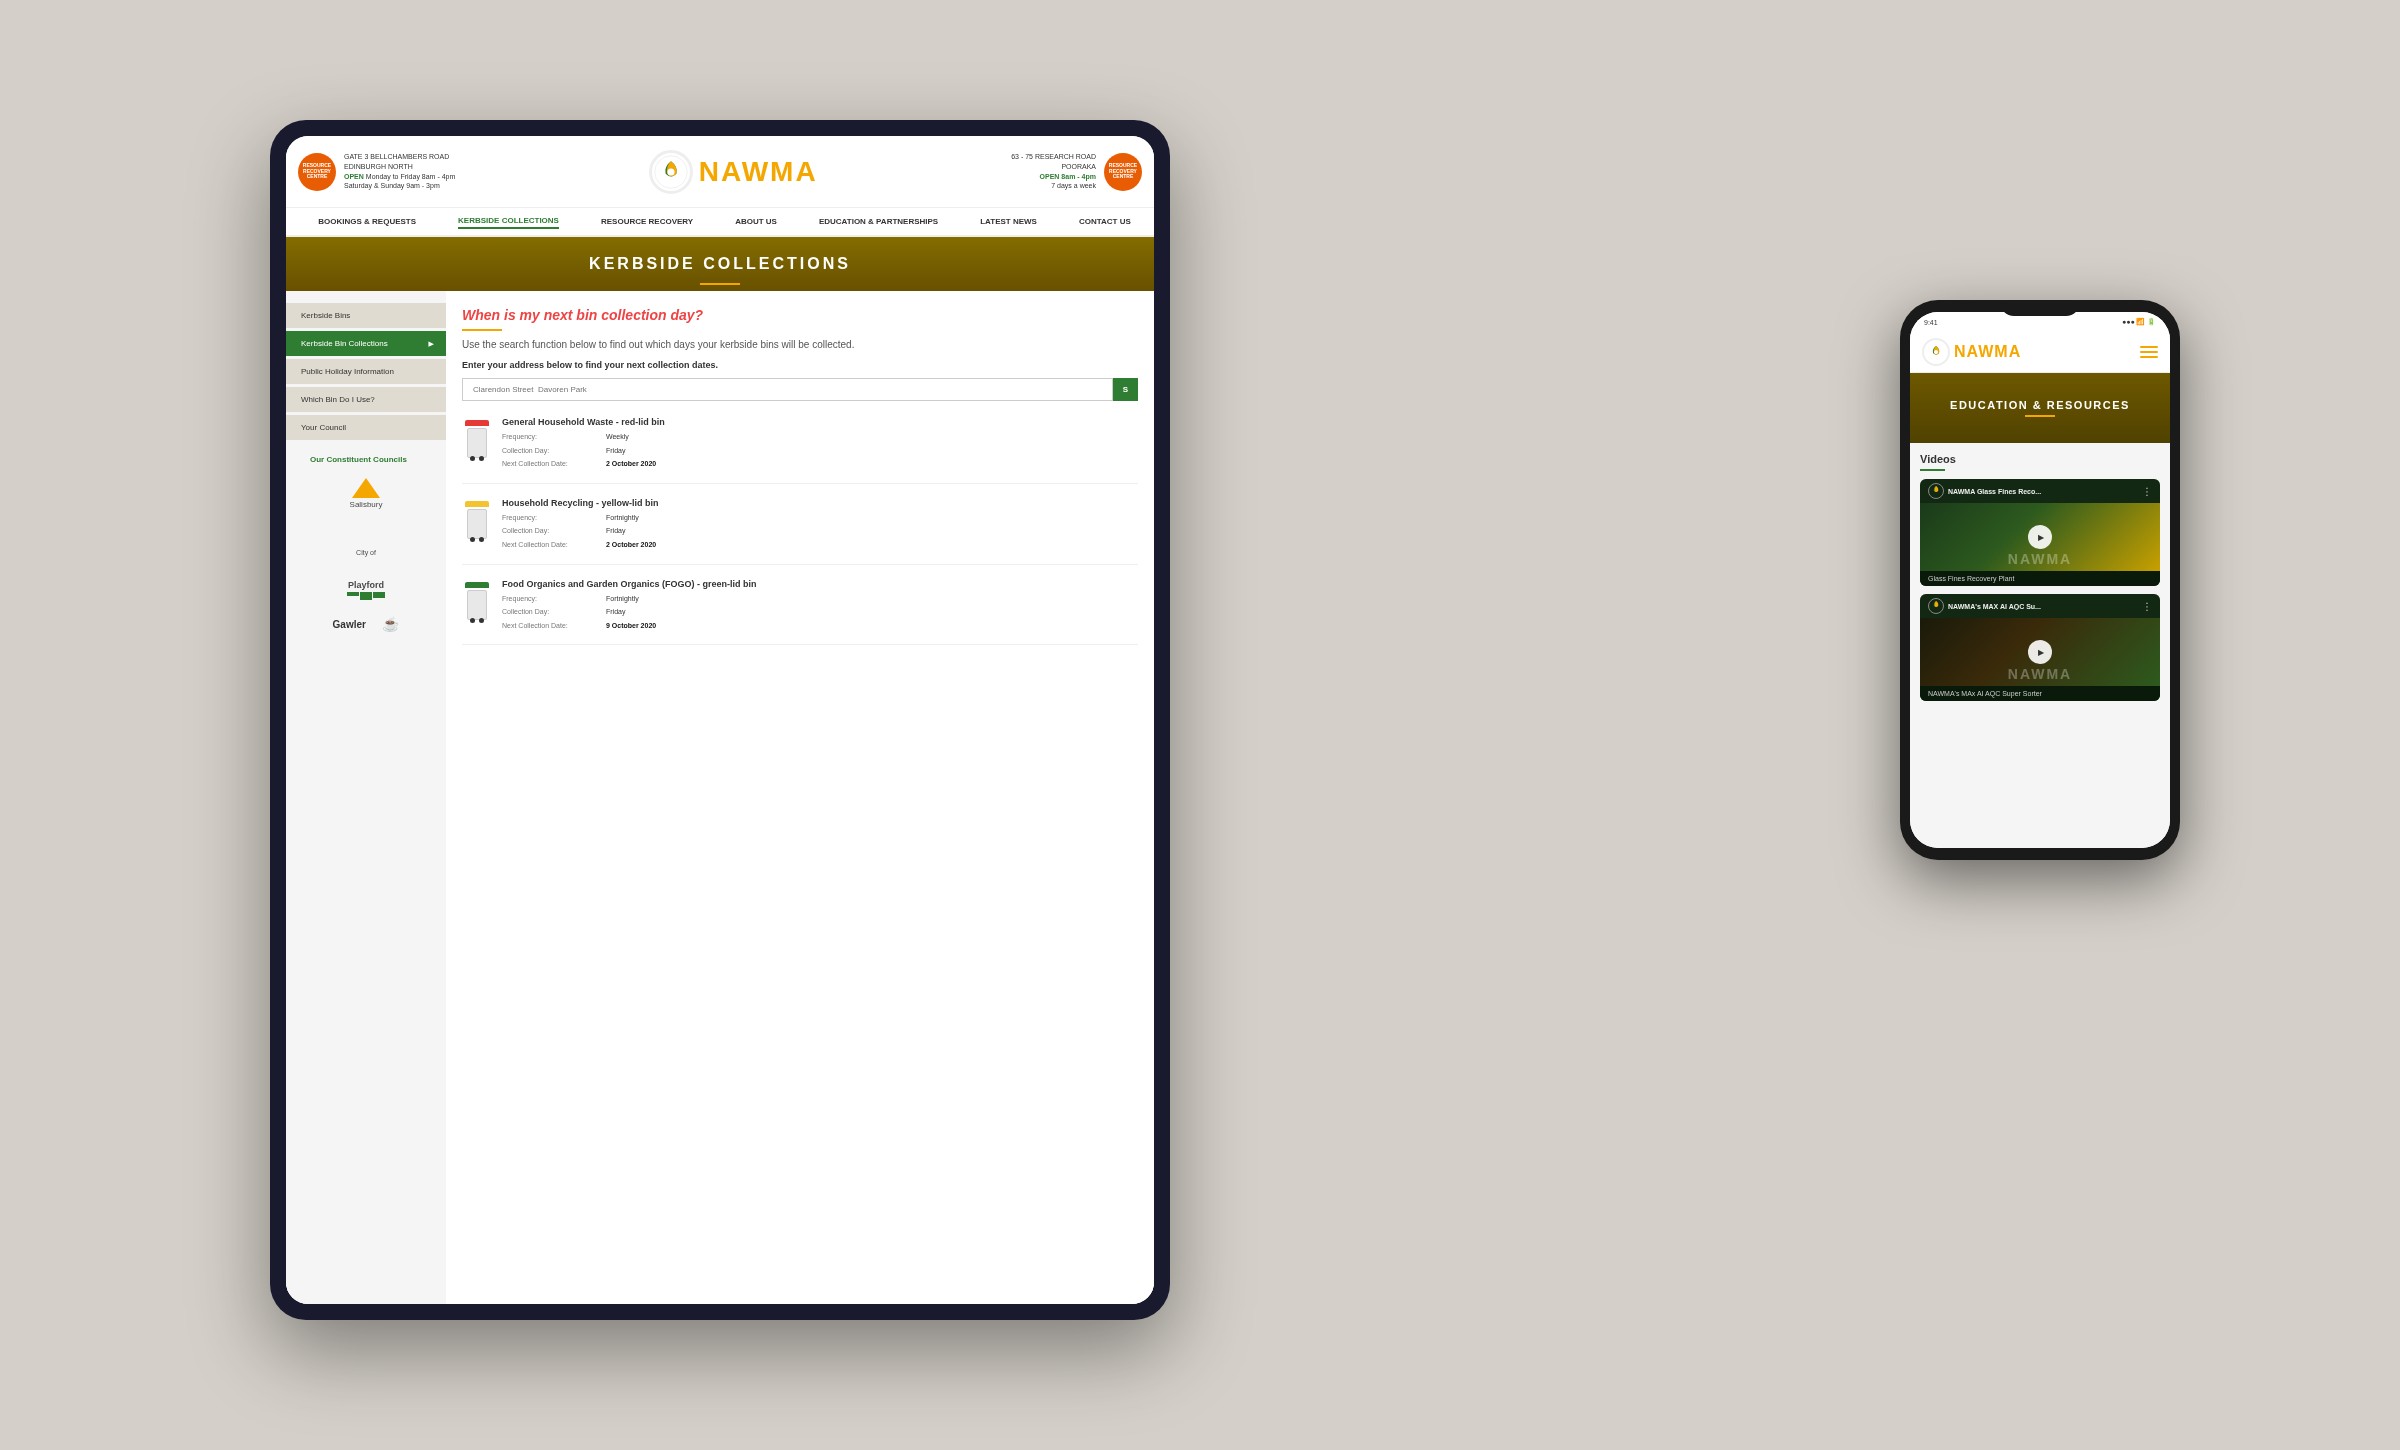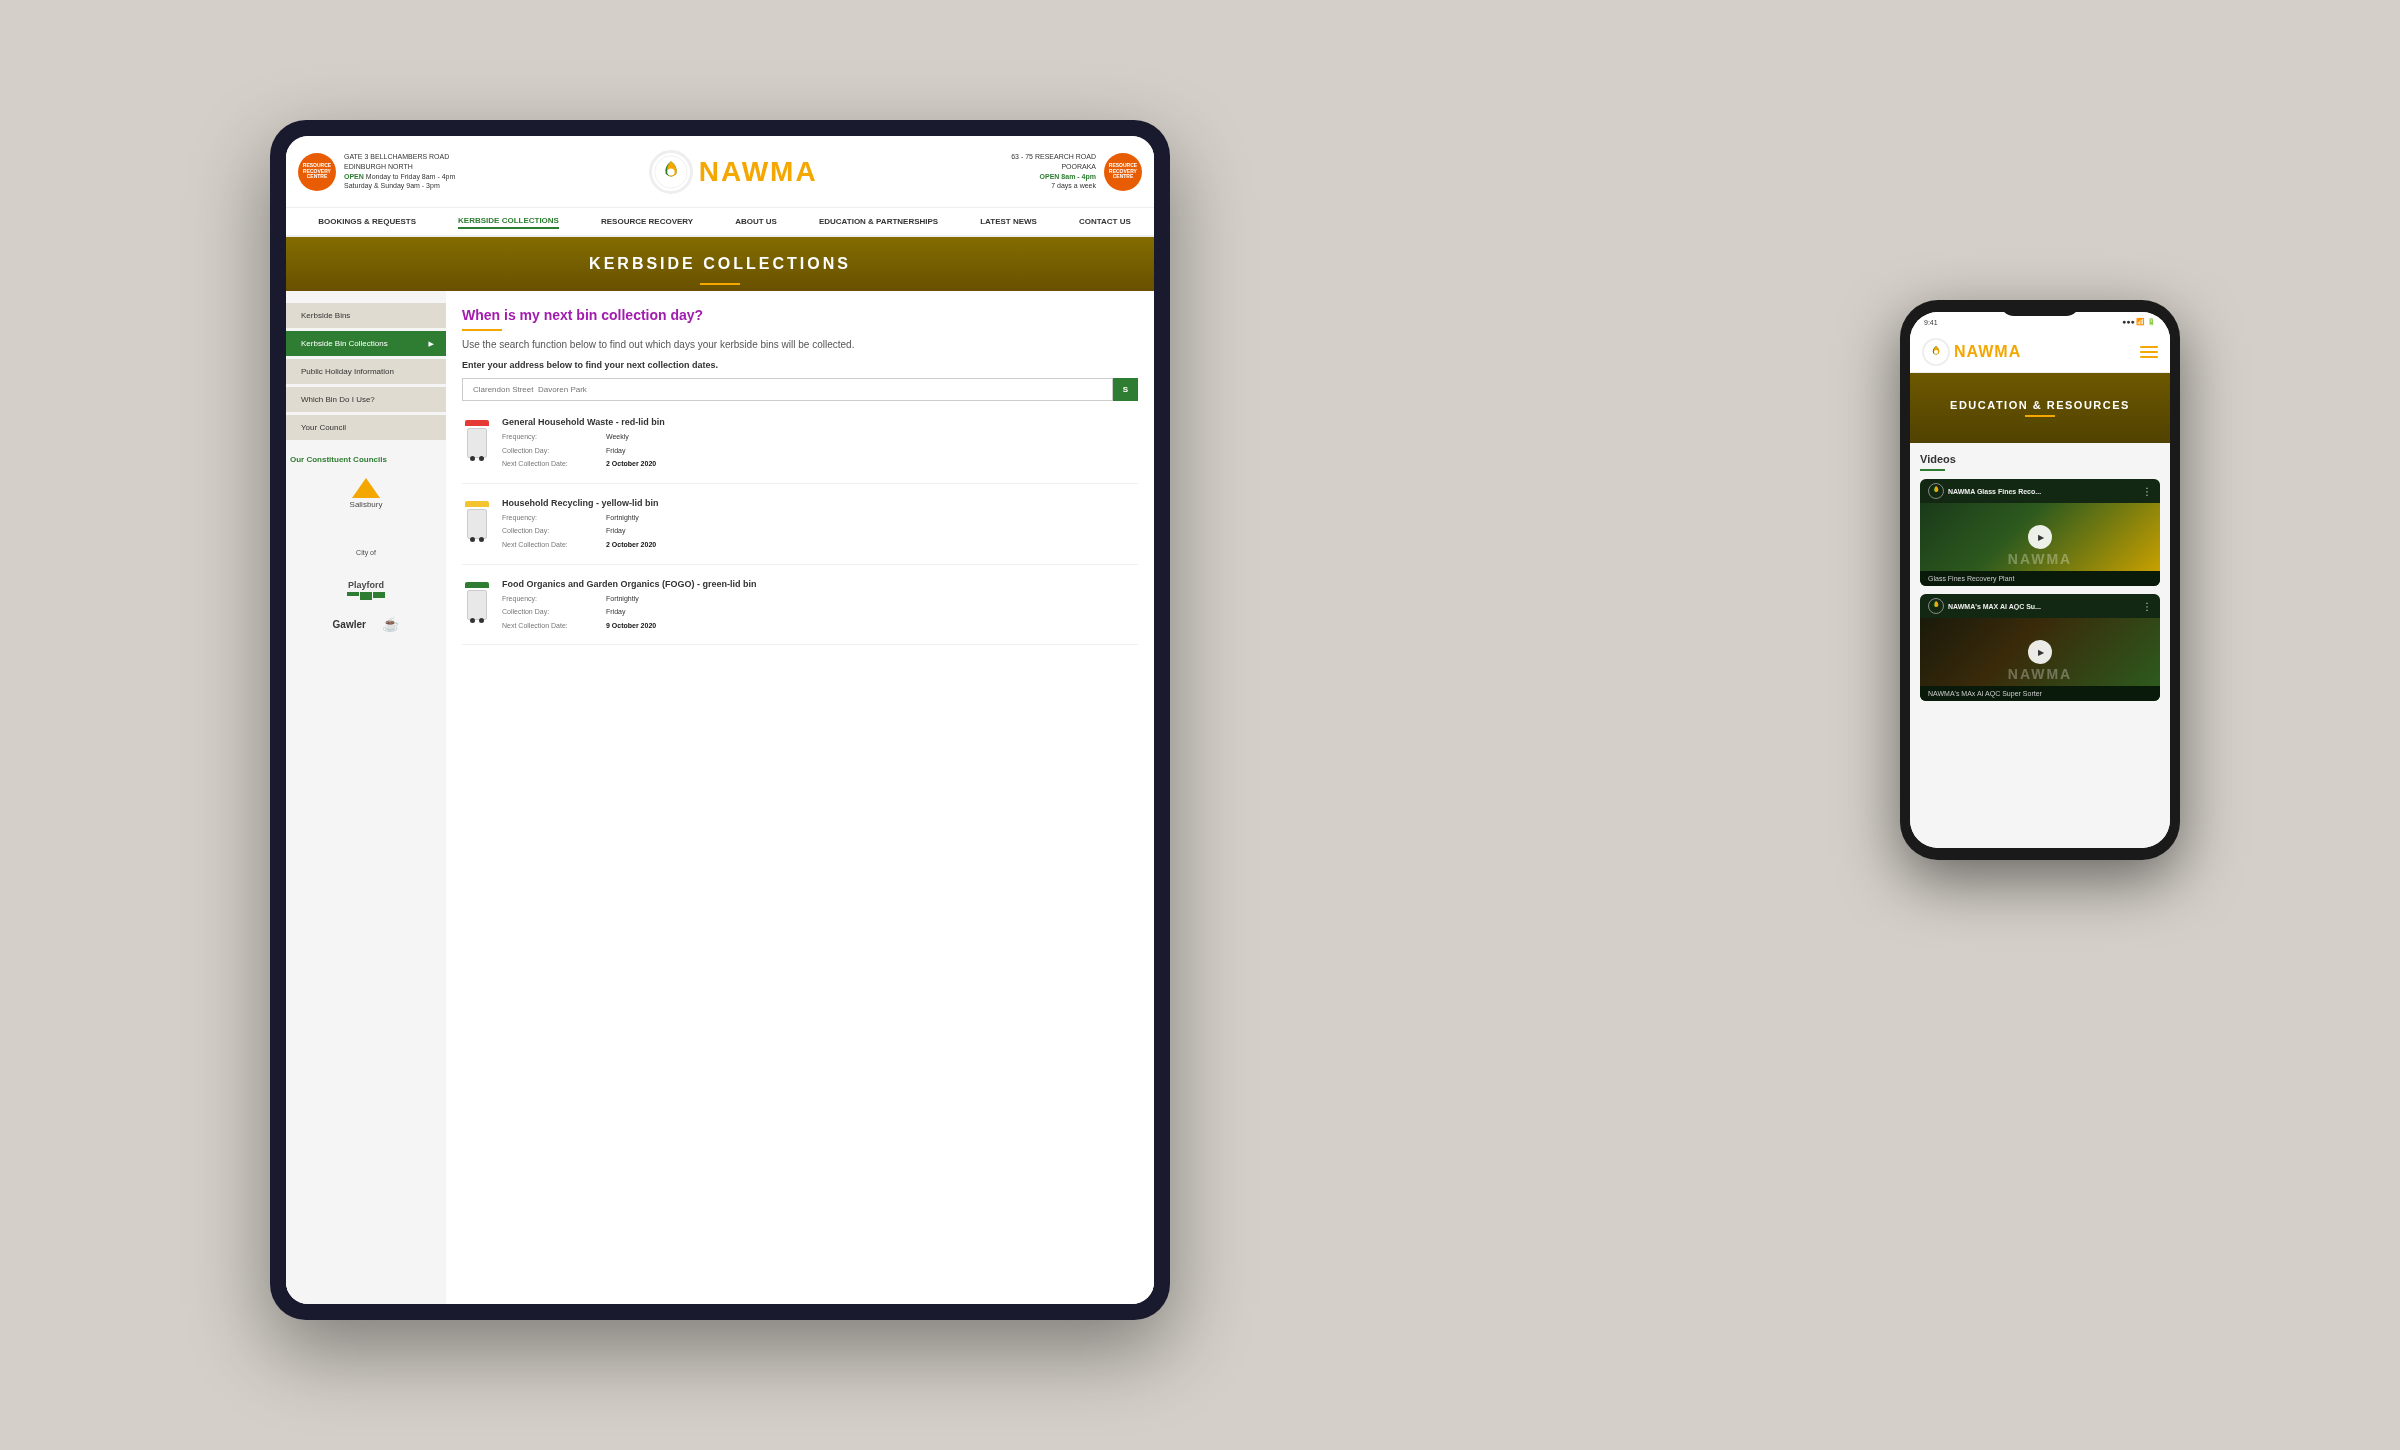--- a/index.html
+++ b/index.html
@@ -271,8 +271,9 @@
     .main-title {
       font-size: 14px;
       font-weight: bold;
-      color: #a21caf;
+      color: #ef4444;
       margin-bottom: 6px;
+      font-style: italic;
     }
     .main-underline {
       width: 40px;

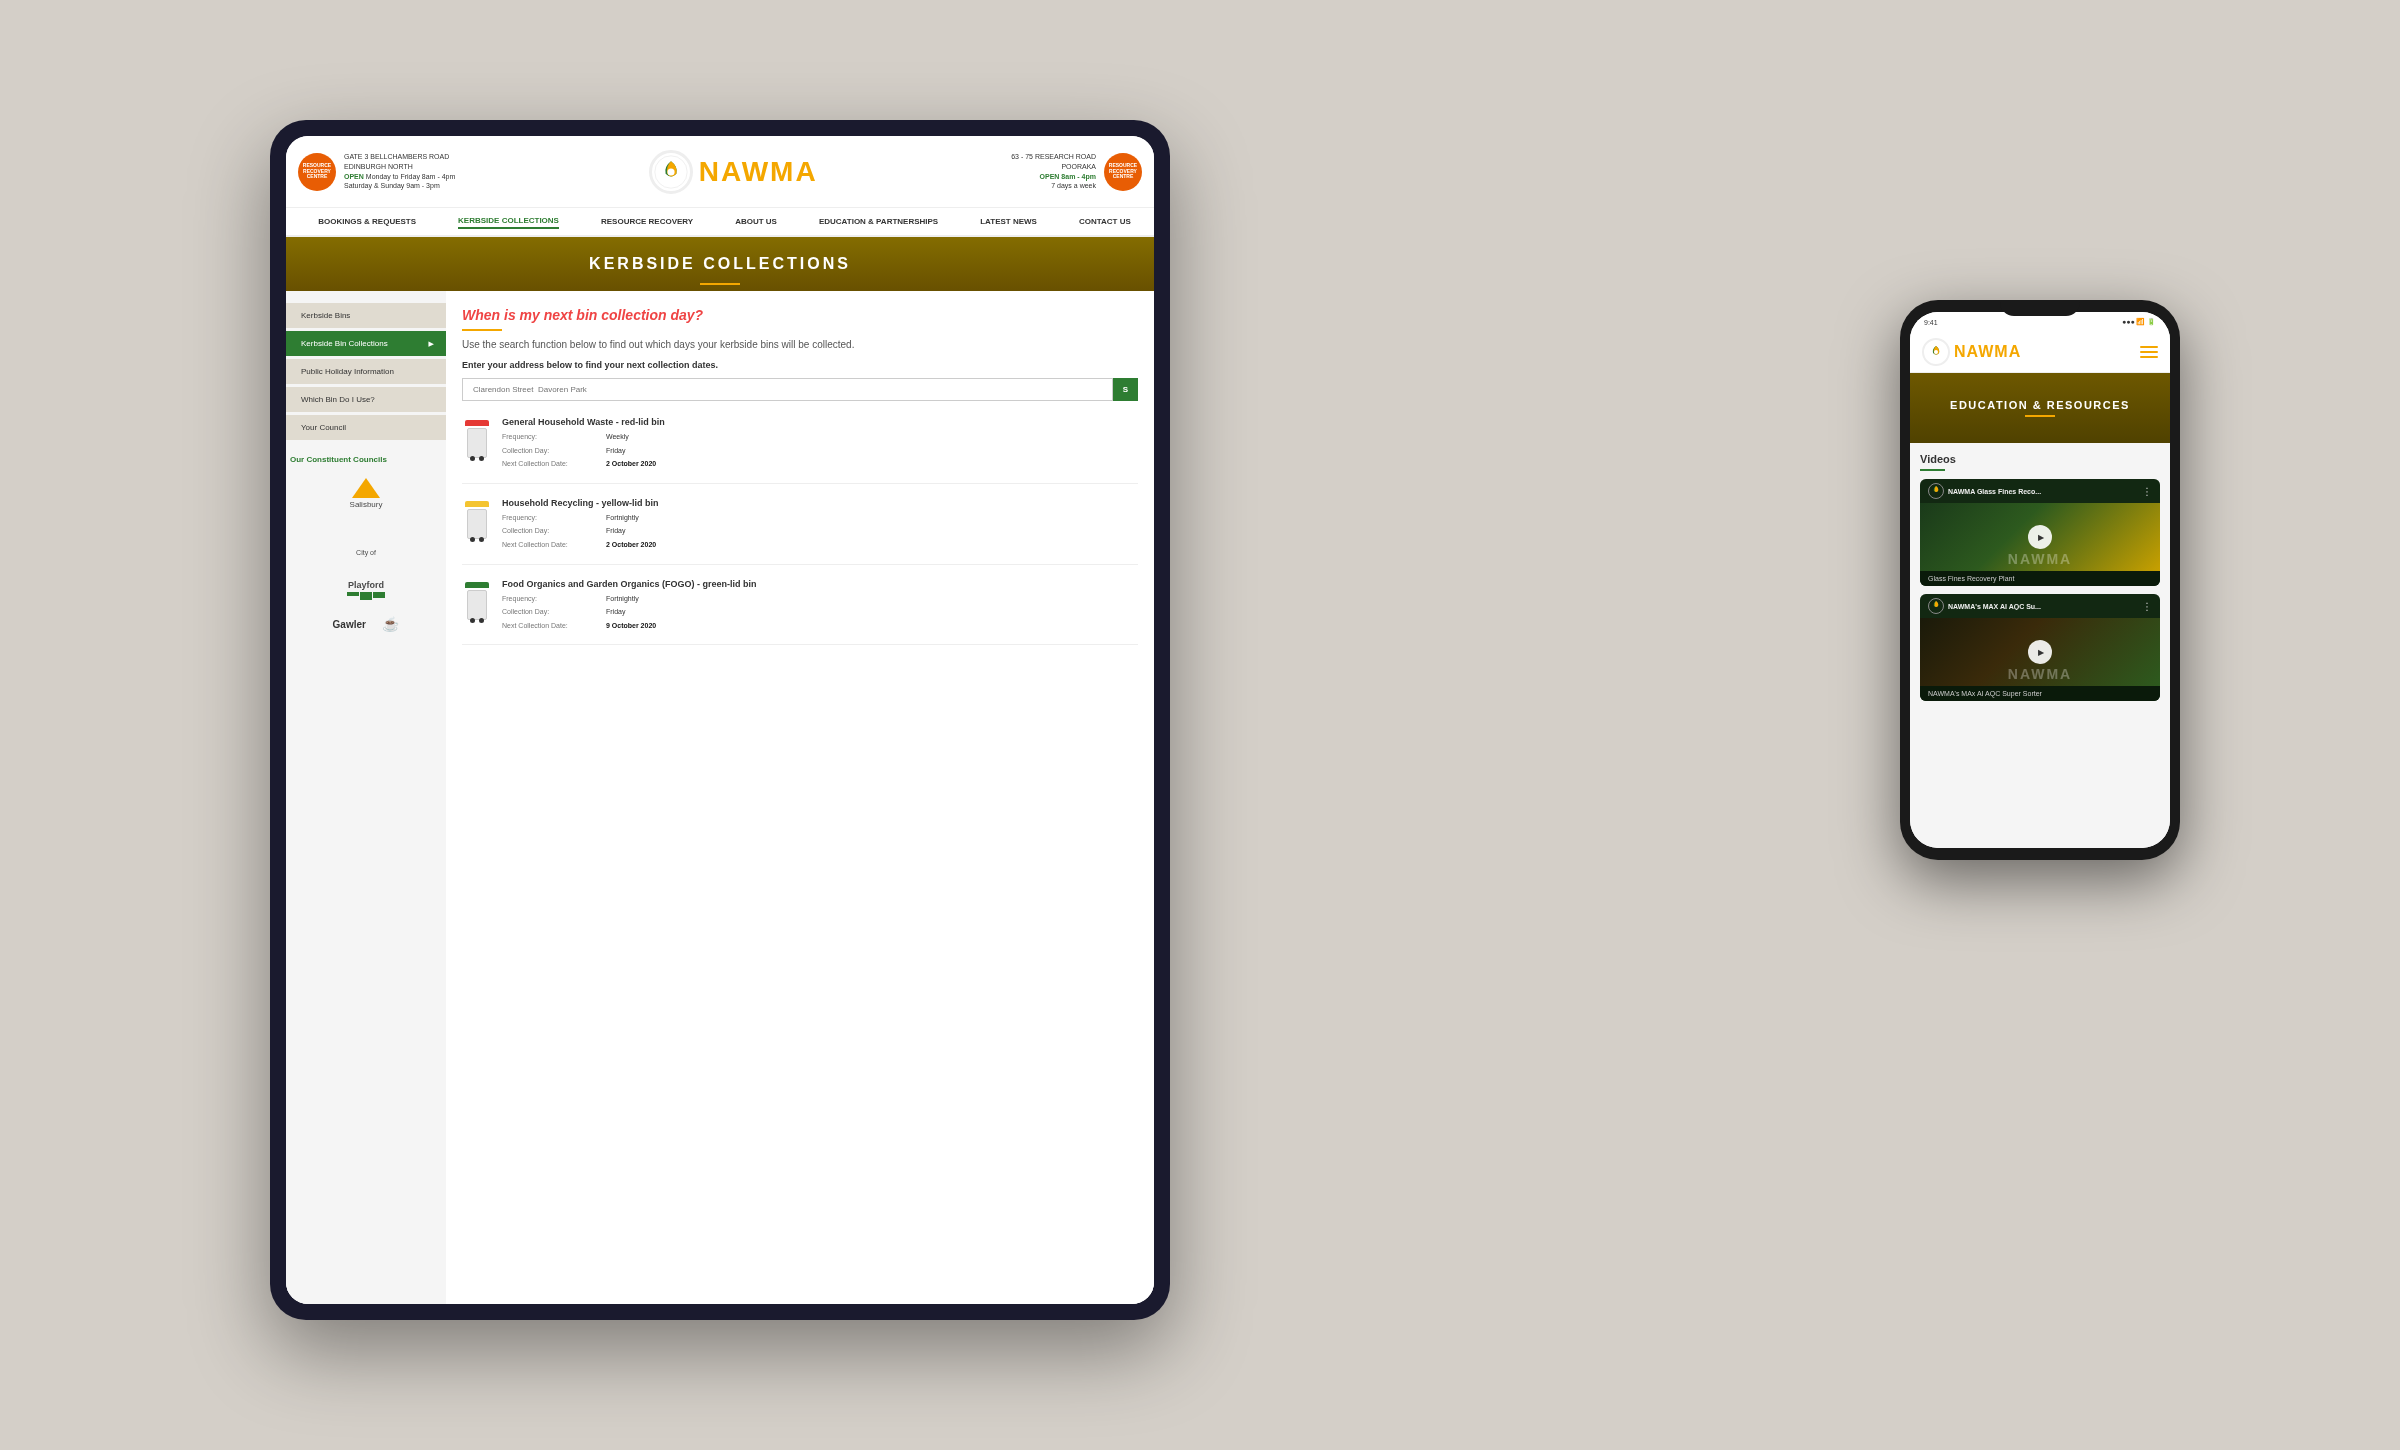--- a/index.html
+++ b/index.html
@@ -203,7 +203,7 @@
       font-size: 7px;
     }
     .councils-title {
-      padding: 12px 4px 6px;
+      padding: 12px 24px 6px;
       font-size: 8px;
       font-weight: bold;
       color: #2e7d32;

